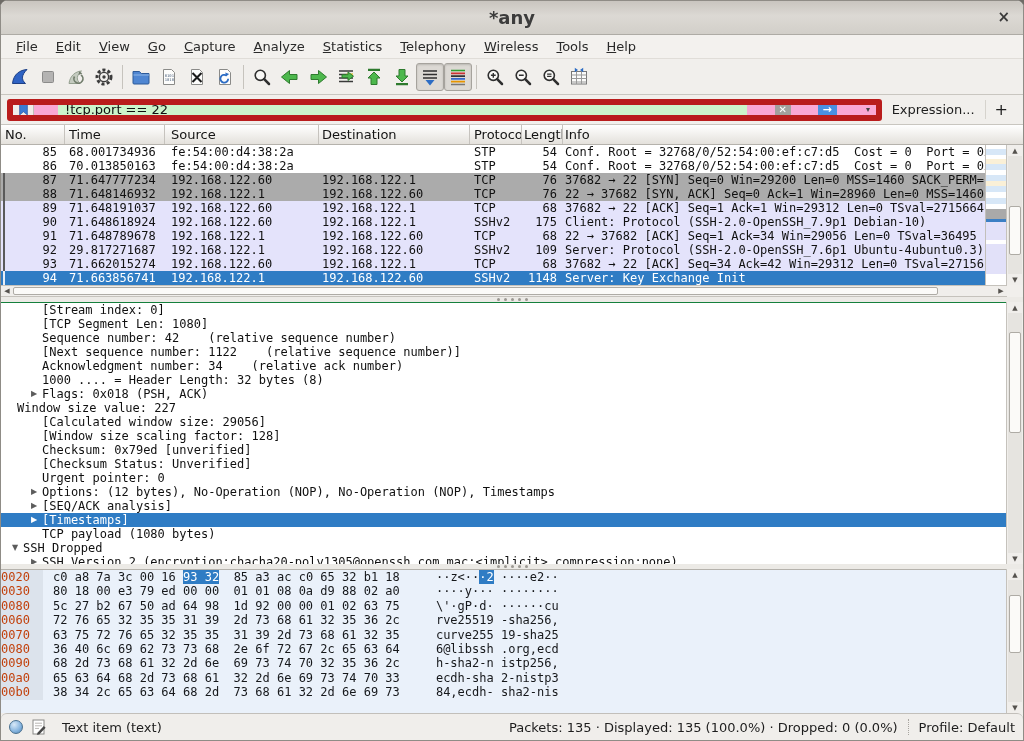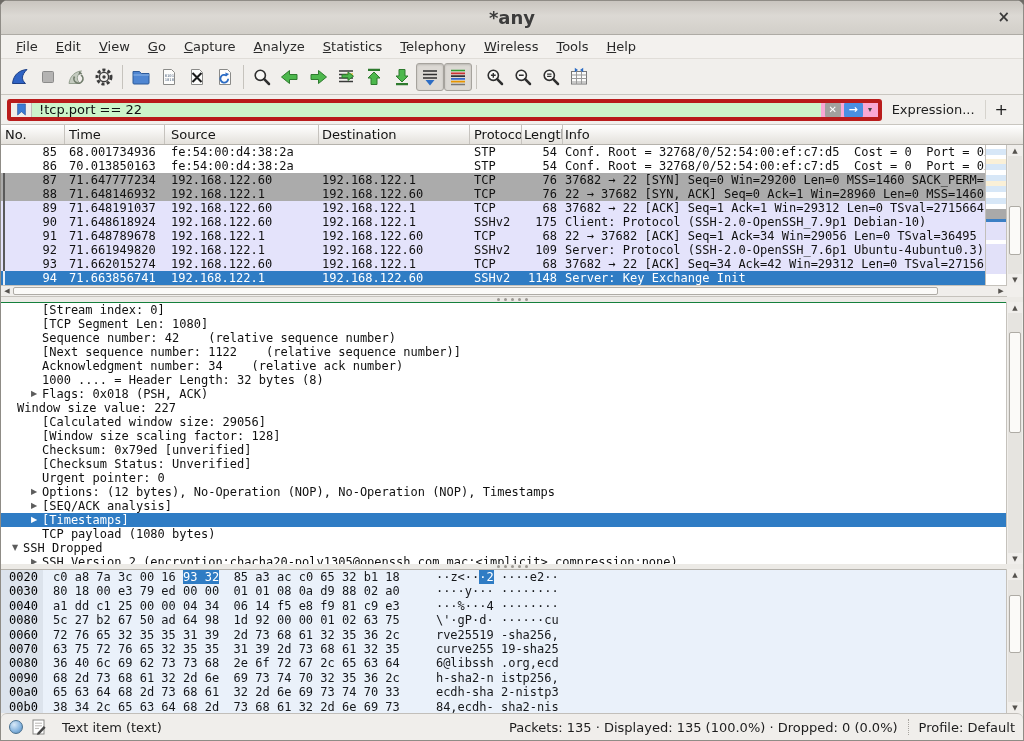--- a/index.html
+++ b/index.html
@@ -26,8 +26,8 @@
   
   .filterbar{position:absolute;left:0;right:0;top:94px;height:30px;background:#f1efec;
     border-bottom:1px solid #c9c6c0;display:flex;align-items:center;padding:0 6px;}
-  .ffield{flex:1;height:22px;border:4px solid #b91c1c;border-radius:3px;background:#f9a8d4;
-    display:flex;align-items:center;overflow:hidden;}
+  .ffield{flex:1;height:22px;border:6px solid #b91c1c;border-radius:3px;background:#f9a8d4;
+    display:flex;align-items:center;overflow:hidden;gap:24px;}
   .fbookmark{width:21px;height:100%;background:#f0eeea;border-right:1px solid #c2bfba;
     display:flex;align-items:center;justify-content:center;}
   .ftext{flex:1;height:100%;background:#ccf5cb;display:flex;align-items:center;

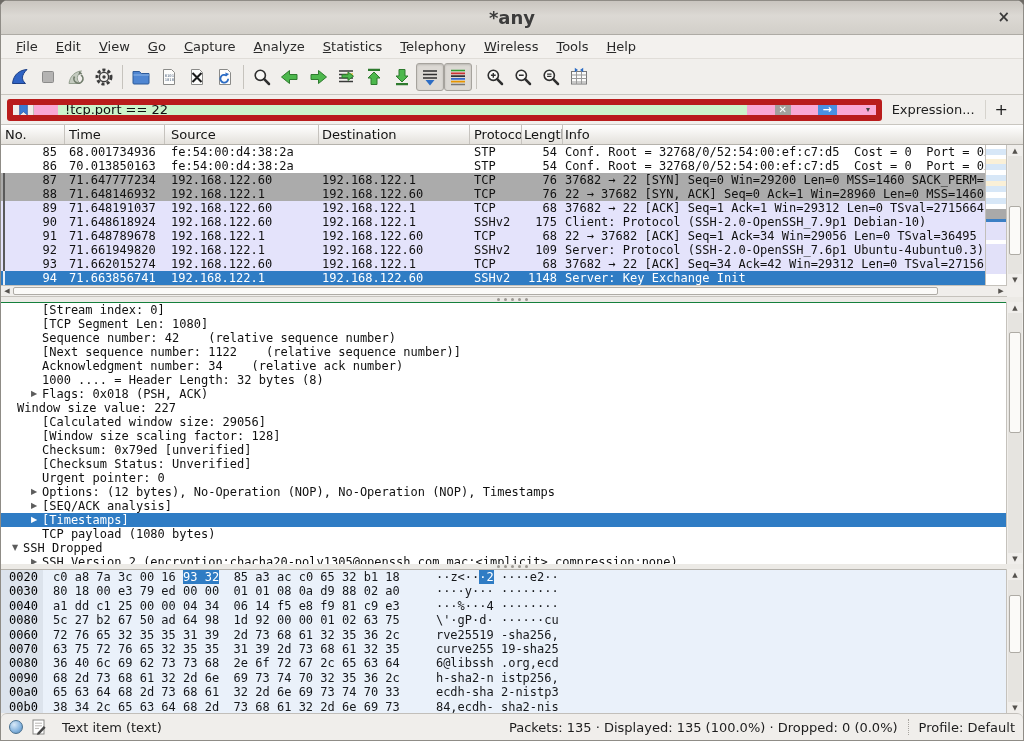--- a/index.html
+++ b/index.html
@@ -340,7 +340,7 @@
       <div class="prow tcp"><span class="relmark"></span><span class="c0">89</span><span class="c1">71.648191037</span><span class="c2">192.168.122.60</span><span class="c3">192.168.122.1</span><span class="c4">TCP</span><span class="c5">68</span><span class="c6">37682 → 22 [ACK] Seq=1 Ack=1 Win=29312 Len=0 TSval=2715664</span></div>
       <div class="prow tcp"><span class="relmark"></span><span class="c0">90</span><span class="c1">71.648618924</span><span class="c2">192.168.122.60</span><span class="c3">192.168.122.1</span><span class="c4">SSHv2</span><span class="c5">175</span><span class="c6">Client: Protocol (SSH-2.0-OpenSSH_7.9p1 Debian-10)</span></div>
       <div class="prow tcp"><span class="relmark"></span><span class="c0">91</span><span class="c1">71.648789678</span><span class="c2">192.168.122.1</span><span class="c3">192.168.122.60</span><span class="c4">TCP</span><span class="c5">68</span><span class="c6">22 → 37682 [ACK] Seq=1 Ack=34 Win=29056 Len=0 TSval=36495</span></div>
-      <div class="prow tcp"><span class="relmark"></span><span class="c0">92</span><span class="c1">71.661949820</span><span class="c2">192.168.122.1</span><span class="c3">192.168.122.60</span><span class="c4">SSHv2</span><span class="c5">109</span><span class="c6">Server: Protocol (SSH-2.0-OpenSSH_7.6p1 Ubuntu-4ubuntu0.3)</span></div>
+      <div class="prow tcp"><span class="relmark"></span><span class="c0">92</span><span class="c1">29.817271687</span><span class="c2">192.168.122.1</span><span class="c3">192.168.122.60</span><span class="c4">SSHv2</span><span class="c5">109</span><span class="c6">Server: Protocol (SSH-2.0-OpenSSH_7.6p1 Ubuntu-4ubuntu0.3)</span></div>
       <div class="prow tcp"><span class="relmark"></span><span class="c0">93</span><span class="c1">71.662015274</span><span class="c2">192.168.122.60</span><span class="c3">192.168.122.1</span><span class="c4">TCP</span><span class="c5">68</span><span class="c6">37682 → 22 [ACK] Seq=34 Ack=42 Win=29312 Len=0 TSval=27156</span></div>
       <div class="prow sel"><span class="relmark"></span><span class="c0">94</span><span class="c1">71.663856741</span><span class="c2">192.168.122.1</span><span class="c3">192.168.122.60</span><span class="c4">SSHv2</span><span class="c5">1148</span><span class="c6">Server: Key Exchange Init</span></div>
     </div>

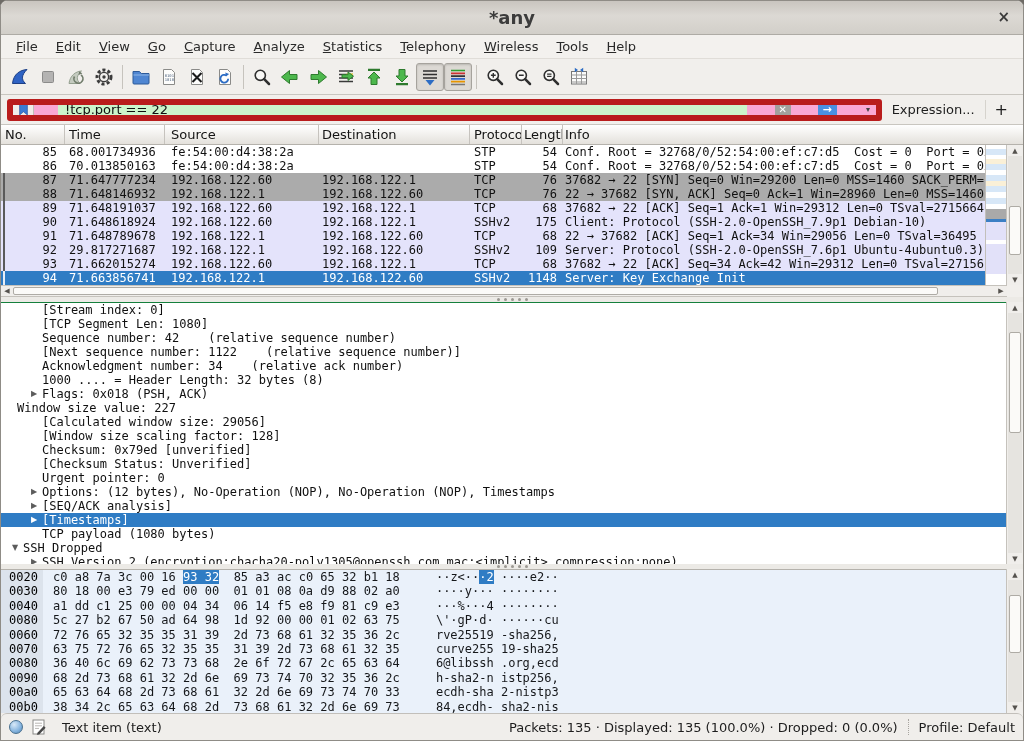--- a/index.html
+++ b/index.html
@@ -90,7 +90,7 @@
   
   .hexpane{position:absolute;left:0;right:17px;top:568px;height:144px;background:var(--hexbg);overflow:hidden;border-top:1px solid #b5b2ac;}
   .hxline{height:14.4px;line-height:14.4px;font-family:"DejaVu Sans Mono","Liberation Mono",monospace;font-size:12px;color:#16181b;white-space:pre;}
-  .hxoff{display:inline-block;width:42px;padding-left:8px;background:#dce3ec;color:#000000;margin-right:10px;}
+  .hxoff{display:inline-block;width:42px;background:#dce3ec;color:#c2410c;margin-right:10px;}
   .hl{background:var(--sel);color:#fff;}
   
   .statusbar{position:absolute;left:0;right:0;top:712px;height:27px;background:#f0eeeb;border-top:1px solid #c2bfba;

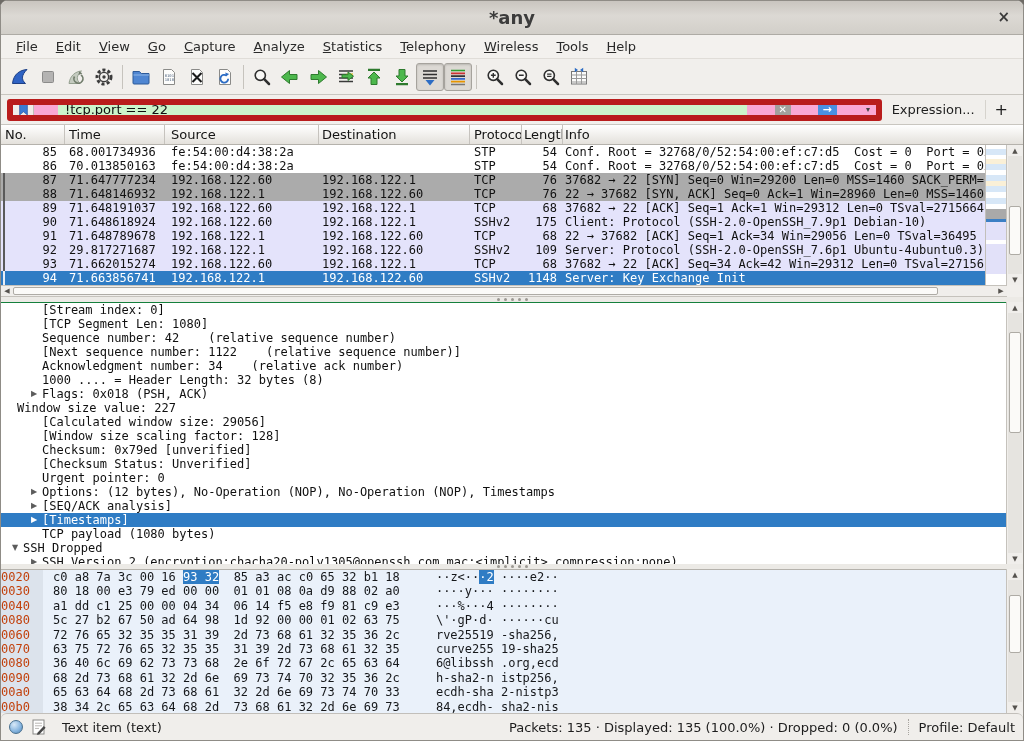--- a/index.html
+++ b/index.html
@@ -428,7 +428,6 @@
   <div class="hexpane" id="hexpane">
       <div class="hxline"><span class="hxoff">0020</span>c0 a8 7a 3c 00 16 <span class="hl">93 </span><span class="hl">32</span>  85 a3 ac c0 65 32 b1 18     ··z&lt;··<span class="hl">·</span><span class="hl">2</span> ····e2··</div>
       <div class="hxline"><span class="hxoff">0030</span>80 18 00 e3 79 ed 00 00  01 01 08 0a d9 88 02 a0     ····y··· ········</div>
-      <div class="hxline"><span class="hxoff">0040</span>a1 dd c1 25 00 00 04 34  06 14 f5 e8 f9 81 c9 e3     ···%···4 ········</div>
       <div class="hxline"><span class="hxoff">0080</span>5c 27 b2 67 50 ad 64 98  1d 92 00 00 01 02 63 75     \'·gP·d· ······cu</div>
       <div class="hxline"><span class="hxoff">0060</span>72 76 65 32 35 35 31 39  2d 73 68 61 32 35 36 2c     rve25519 -sha256,</div>
       <div class="hxline"><span class="hxoff">0070</span>63 75 72 76 65 32 35 35  31 39 2d 73 68 61 32 35     curve255 19-sha25</div>

